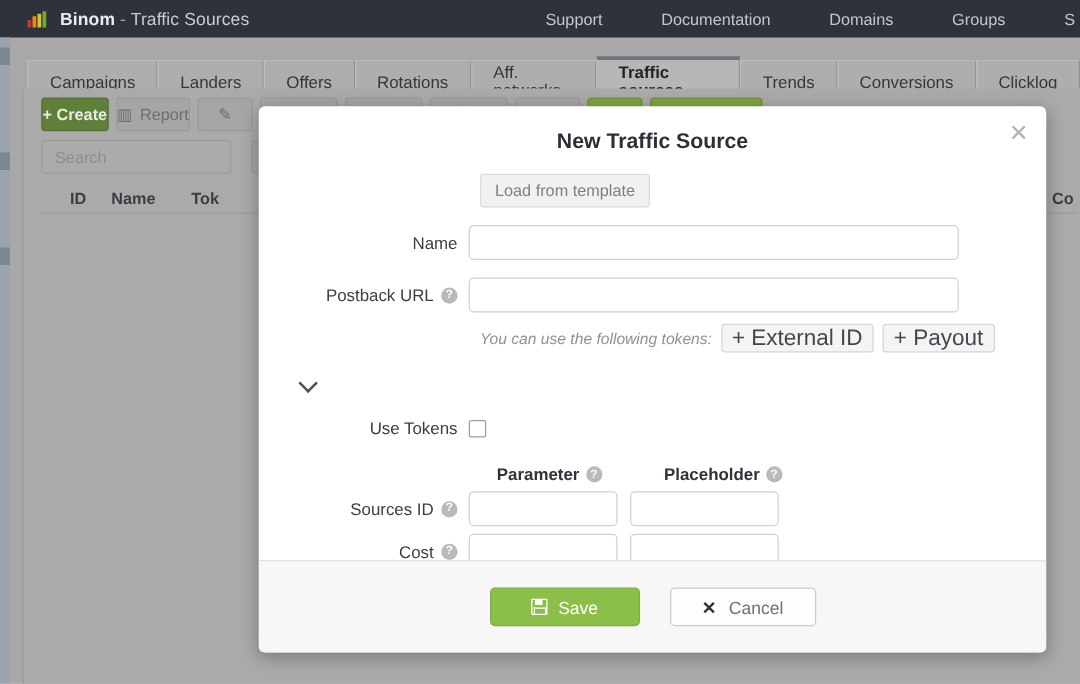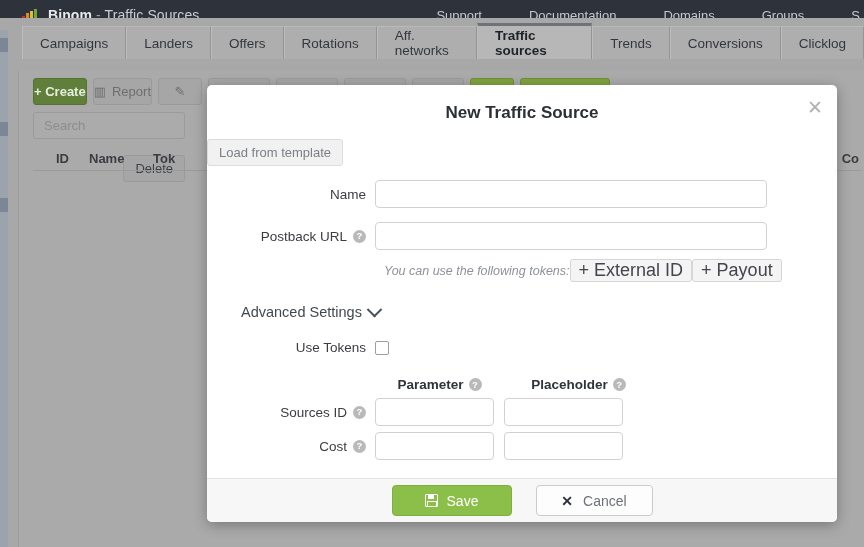--- a/index.html
+++ b/index.html
@@ -68,7 +68,7 @@
   
   .tabstrip {
     position: absolute;
-    top: 18px; left: 0;
+    top: 40px; left: 0;
     width: 864px; height: 41px;
     background: #a8a8a8;
     display: flex;

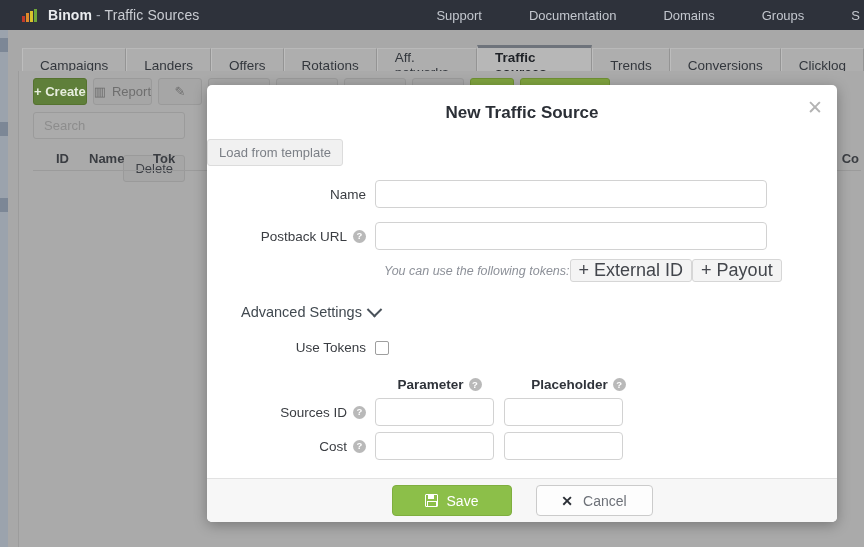--- a/index.html
+++ b/index.html
@@ -165,7 +165,6 @@
     display: flex;
     gap: 16px;
     align-items: flex-end;
-    flex-direction: column;
   }
   .search-input {
     width: 152px; height: 27px;

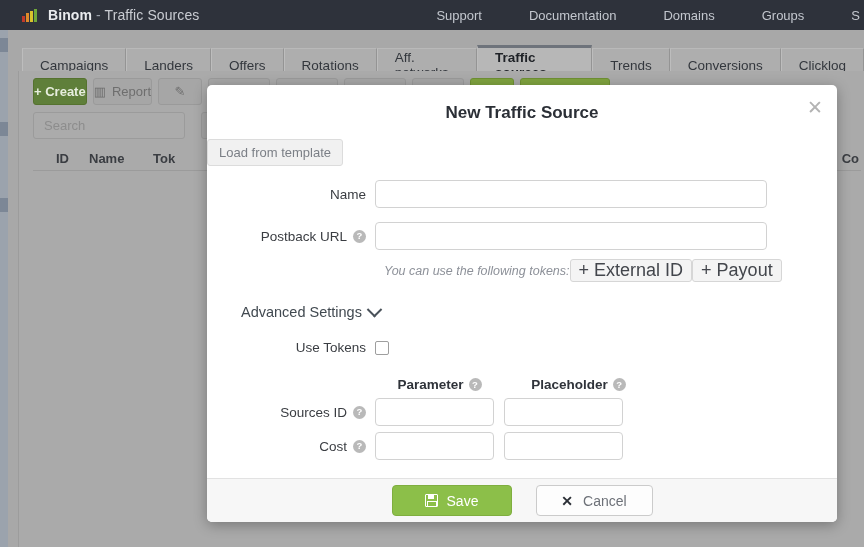--- a/index.html
+++ b/index.html
@@ -279,6 +279,7 @@
   .tmpl-row {
     display: flex;
     margin-top: 16px;
+    padding-left: 177px;
   }
   .btn-template {
     height: 27px;

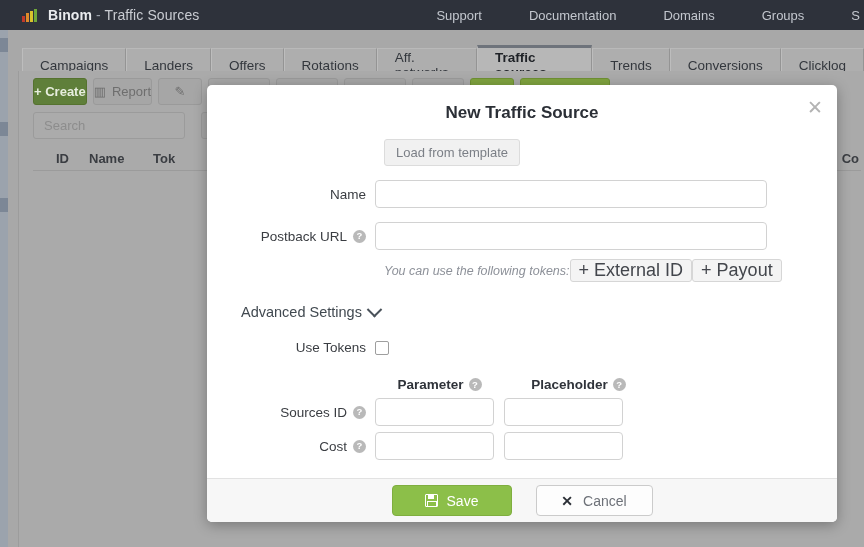--- a/index.html
+++ b/index.html
@@ -296,6 +296,7 @@
   .tokens-row {
     display: flex;
     align-items: center;
+    gap: 7px;
     margin-top: 9px;
     padding-left: 177px;
   }

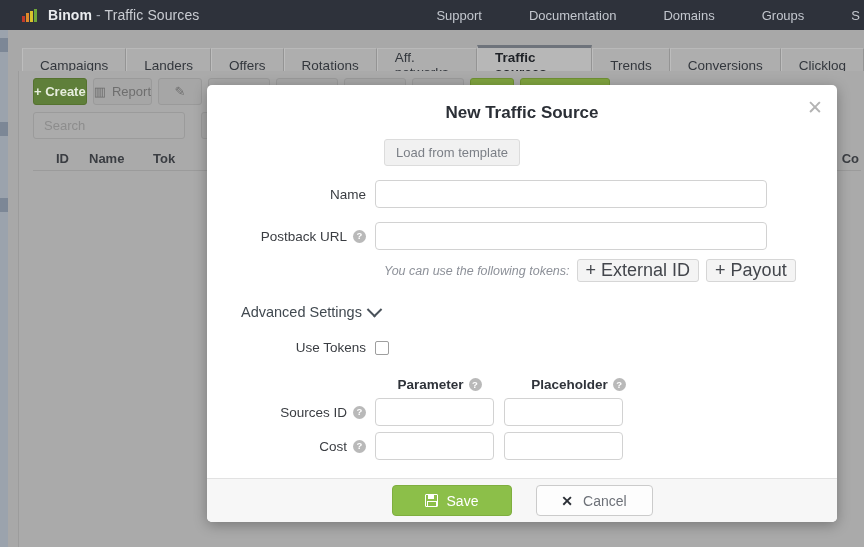--- a/index.html
+++ b/index.html
@@ -563,7 +563,6 @@
     </div>
 
     <div class="advanced-row">
-      <span class="advanced-label">Advanced Settings</span>
       <span class="chevron"></span>
     </div>
 

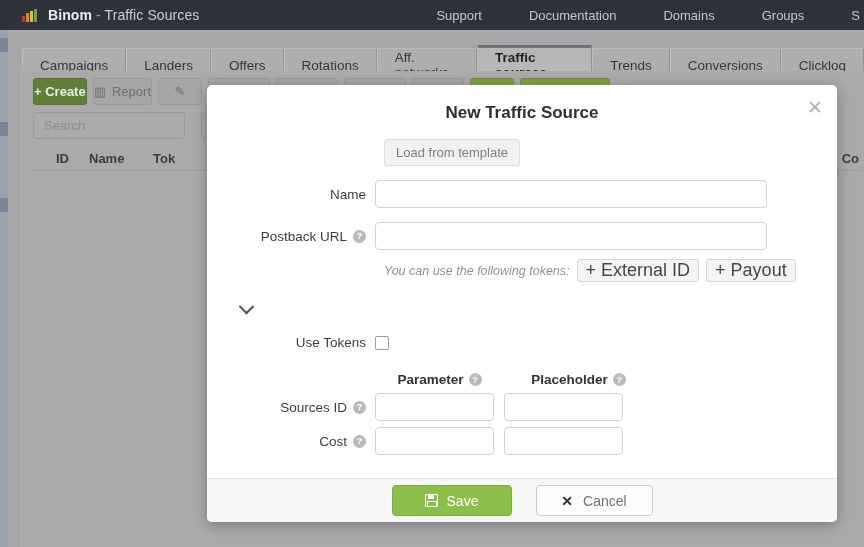--- a/index.html
+++ b/index.html
@@ -380,7 +380,7 @@
   .modal-footer {
     position: absolute;
     left: 0; bottom: 0;
-    width: 630px; height: 44px;
+    width: 630px; height: 74px;
     background: #f7f7f7;
     border-top: 1px solid #e2e2e2;
     display: flex;

